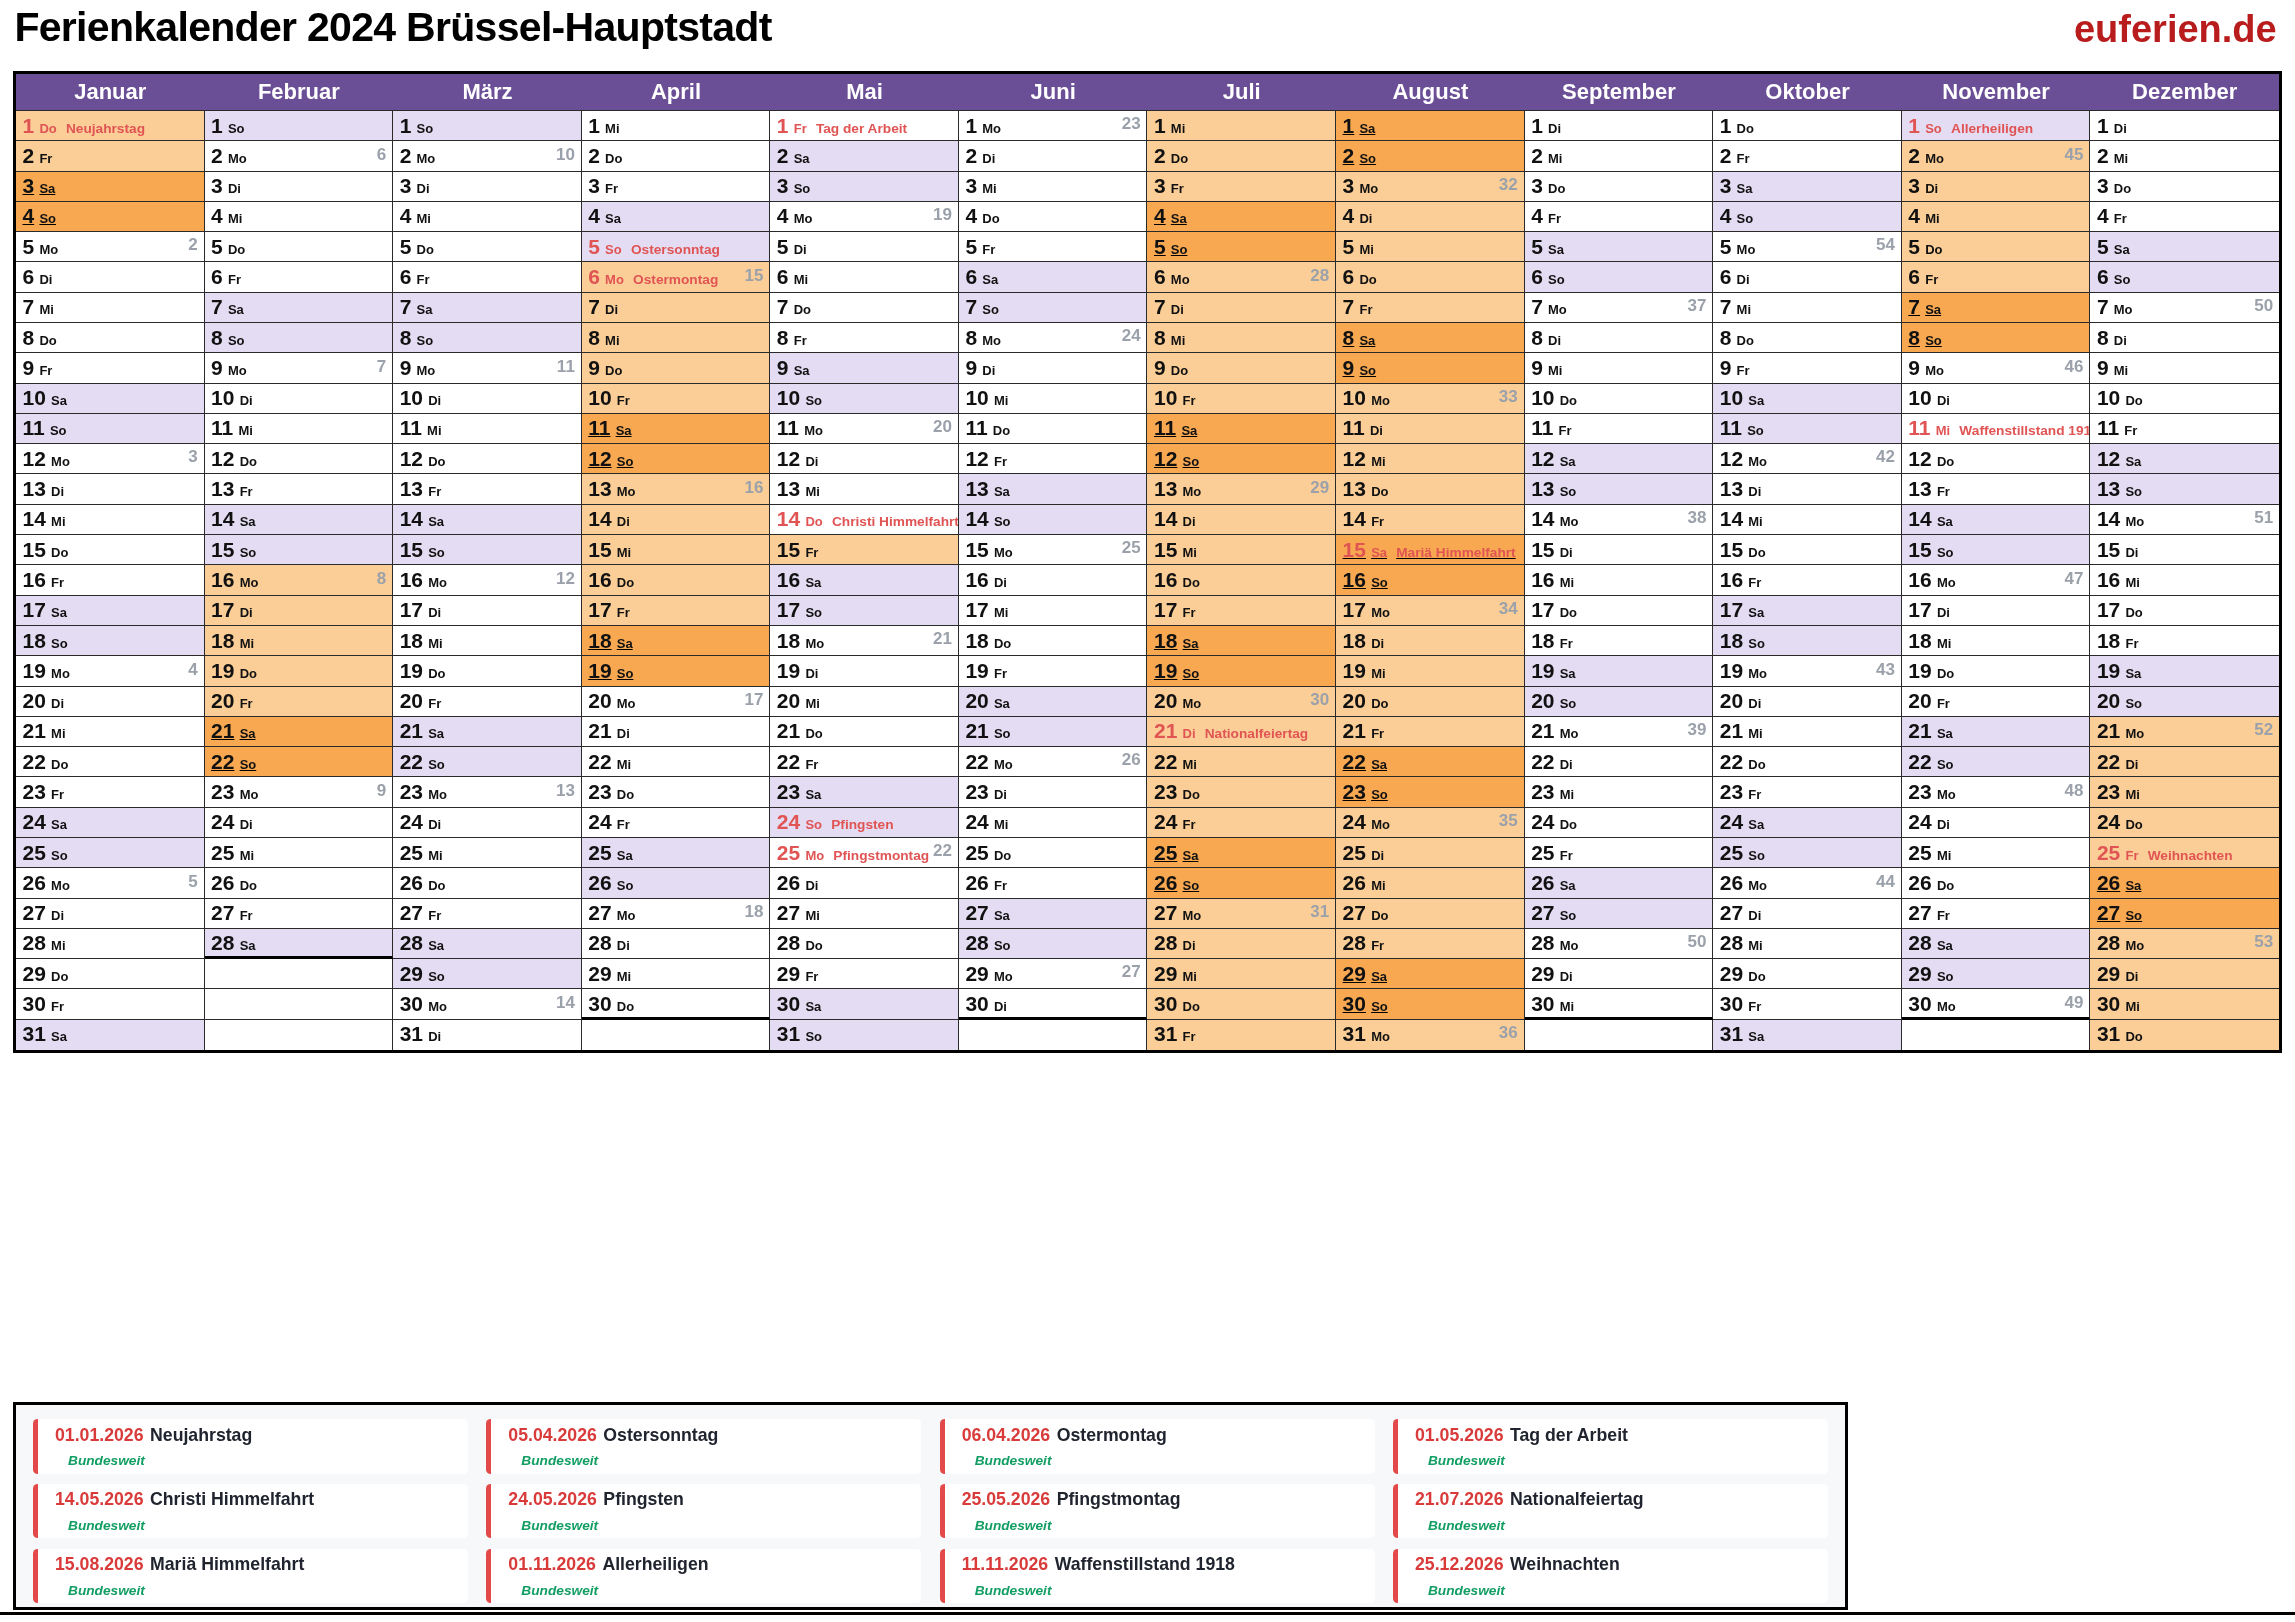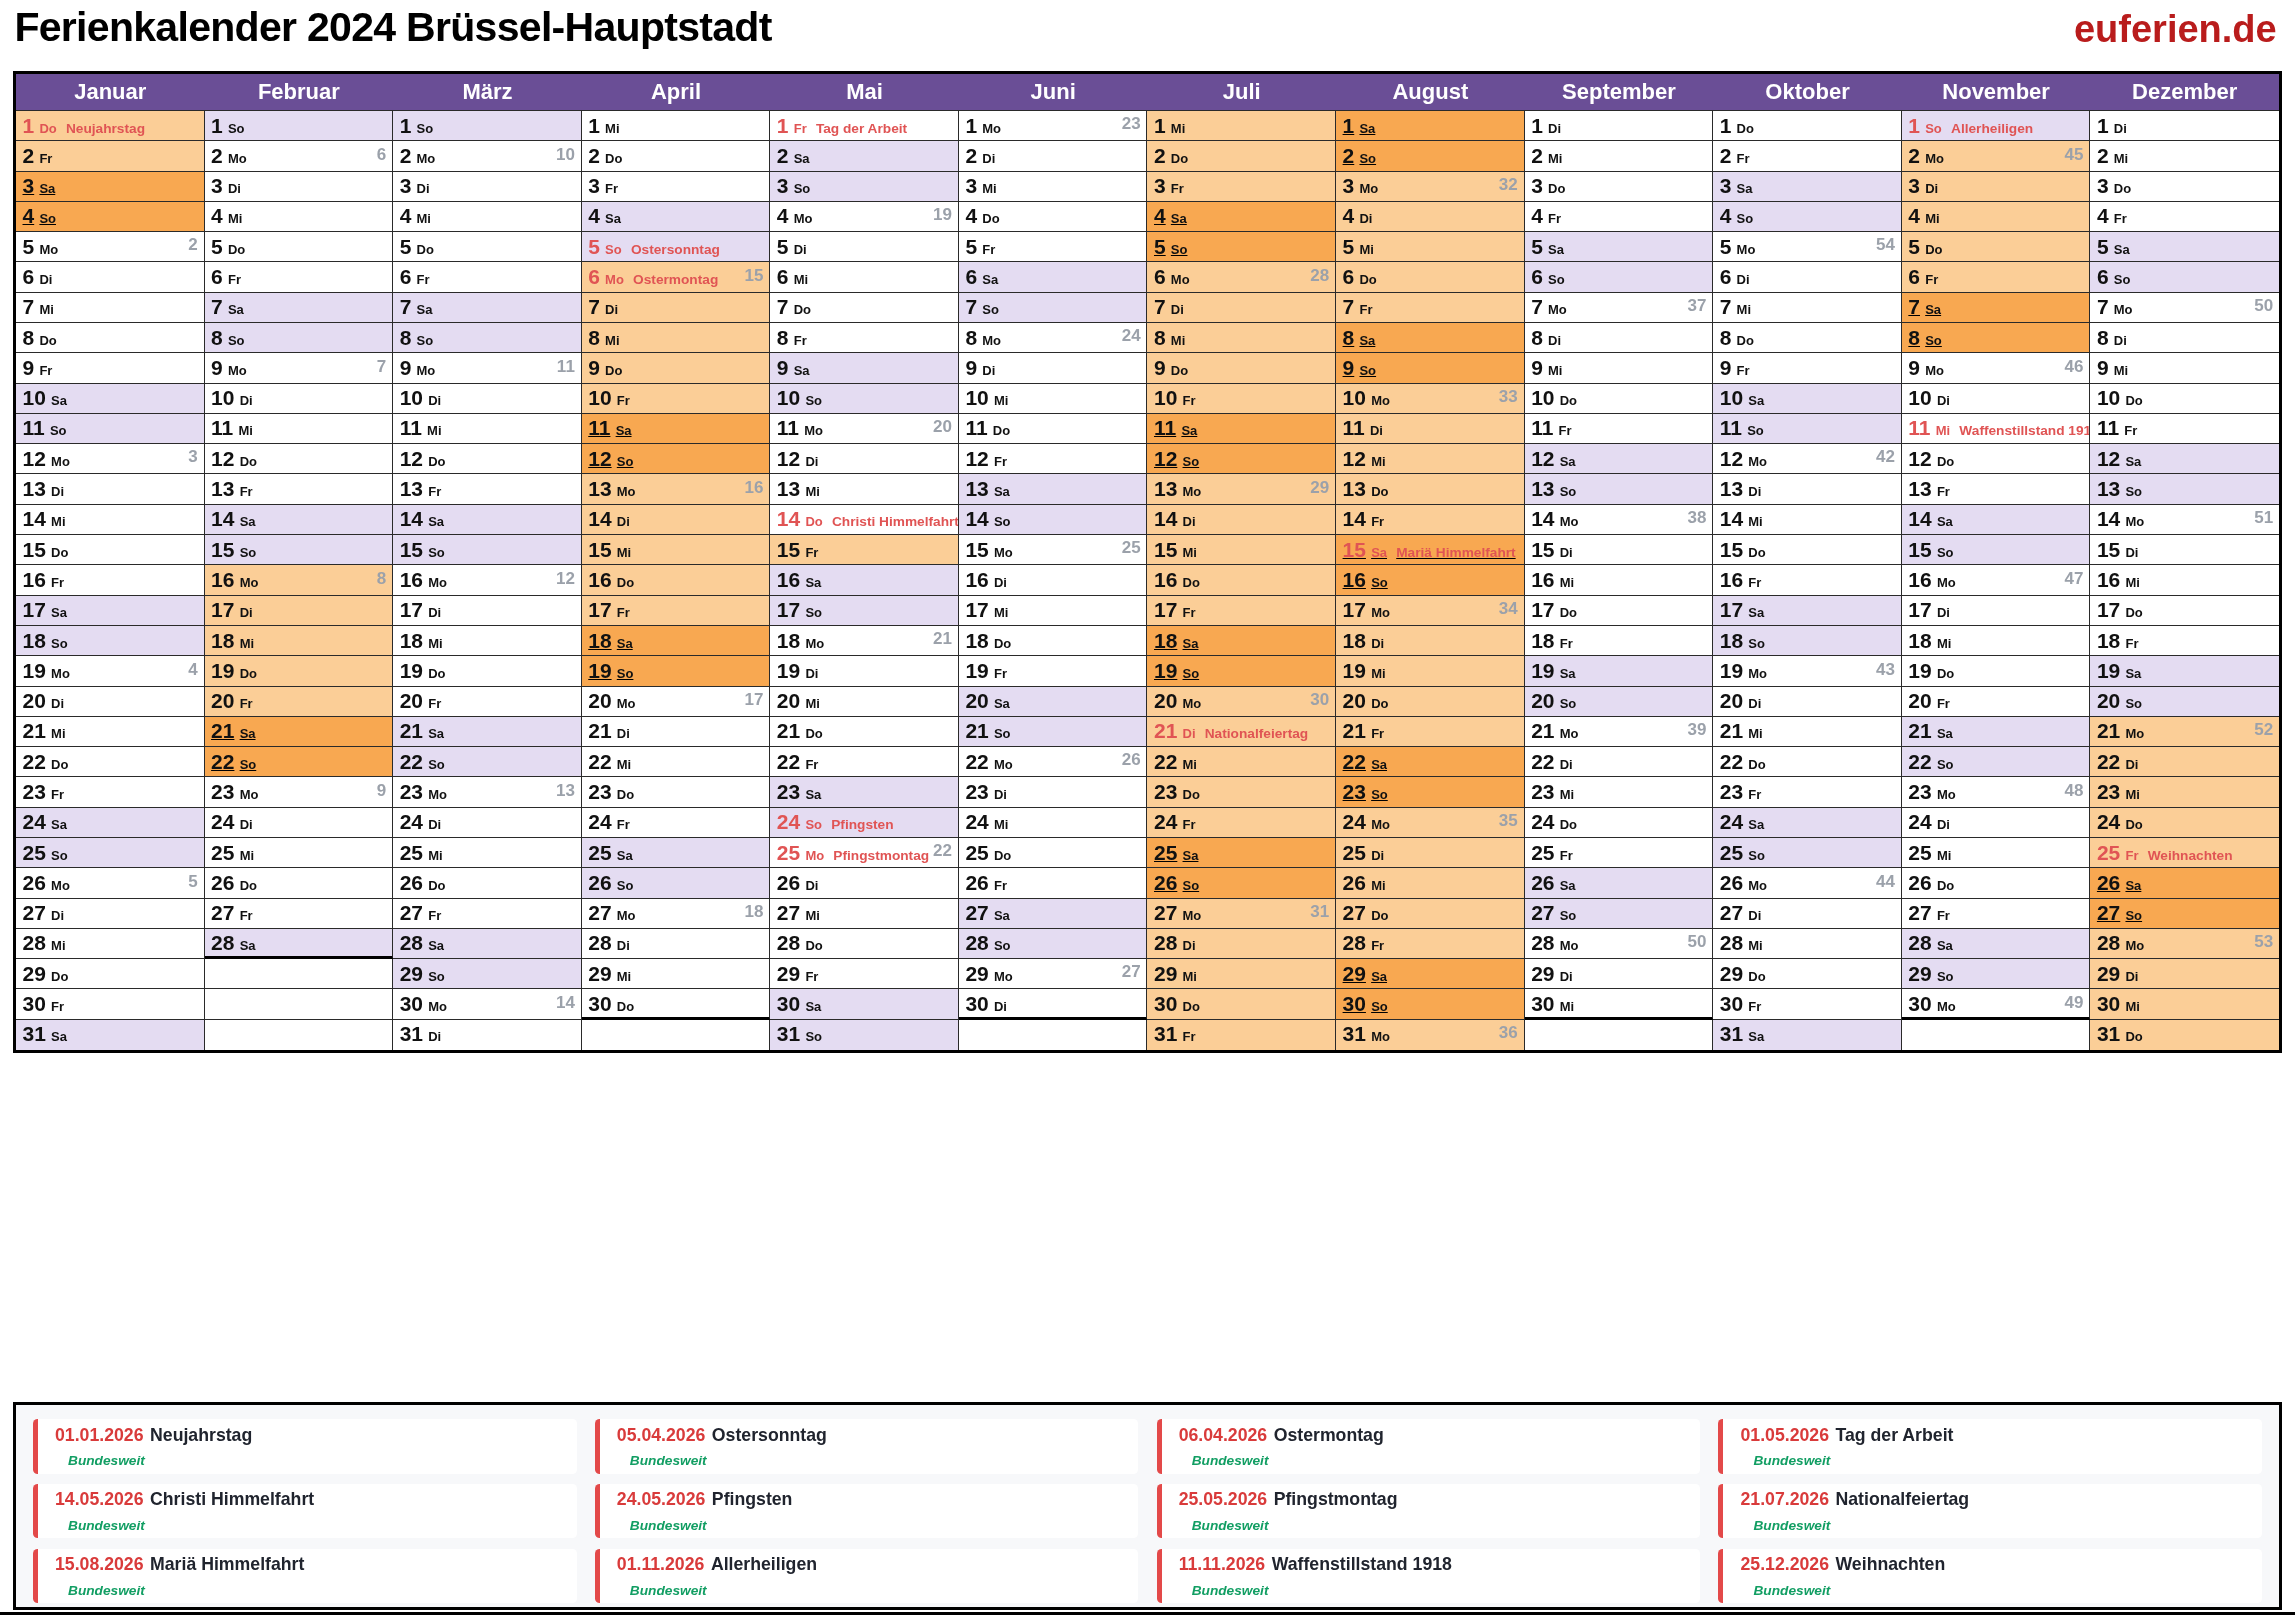--- a/index.html
+++ b/index.html
@@ -27,7 +27,7 @@
   .hol .dnum,.hol .dwd{color:#E05454;}
   .dwk{position:absolute;top:3.3px;right:5.9px;font-size:17px;font-weight:bold;color:#9BA1AA;}
 
-  .legend{position:absolute;left:13px;top:1402px;width:2269px;height:208px;box-sizing:border-box;
+  .legend{position:absolute;left:13px;top:1402px;width:1835px;height:208px;box-sizing:border-box;
           border:3.3px solid #000;background:#F7F8FA;padding:14.4px 17px;display:grid;
           grid-template-columns:repeat(4,1fr);grid-template-rows:repeat(3,1fr);gap:10.5px 18.3px;}
   .lcard{background:#fff;border-radius:4.6px;border-left:5.2px solid #E34949;padding:5.2px 7.9px 5.2px 17px;

